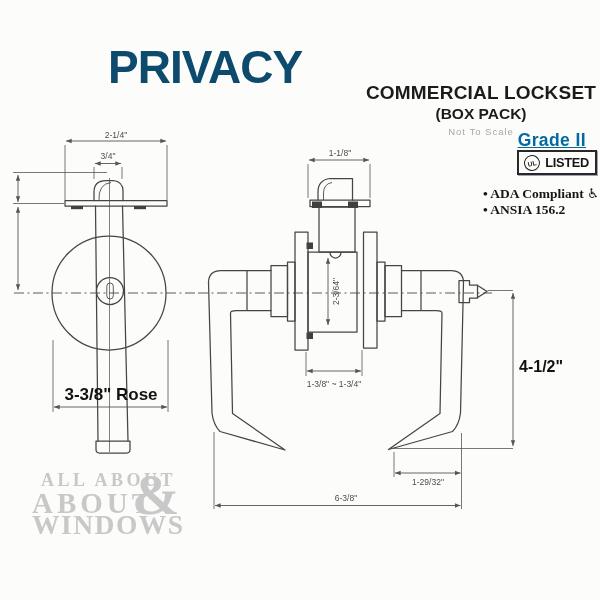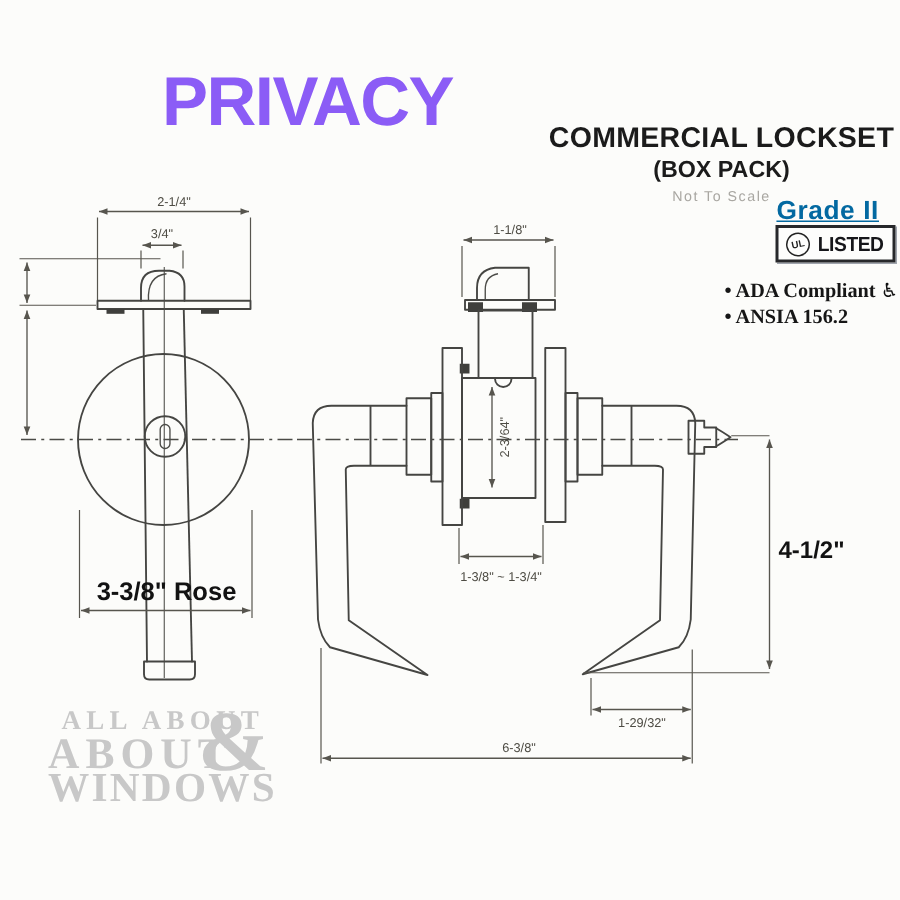--- a/index.html
+++ b/index.html
@@ -11,7 +11,7 @@
   
   .page-title{
     left:108px;top:40px;font-size:46px;font-weight:bold;letter-spacing:-1px;
-    color:#8b5cf6;
+    color:#0c4a6e;
   }
   .hdr-block{left:360px;top:82px;width:242px;text-align:center;}
   .hdr-title{font-size:19px;font-weight:bold;color:#1b1b1b;letter-spacing:.2px;}

